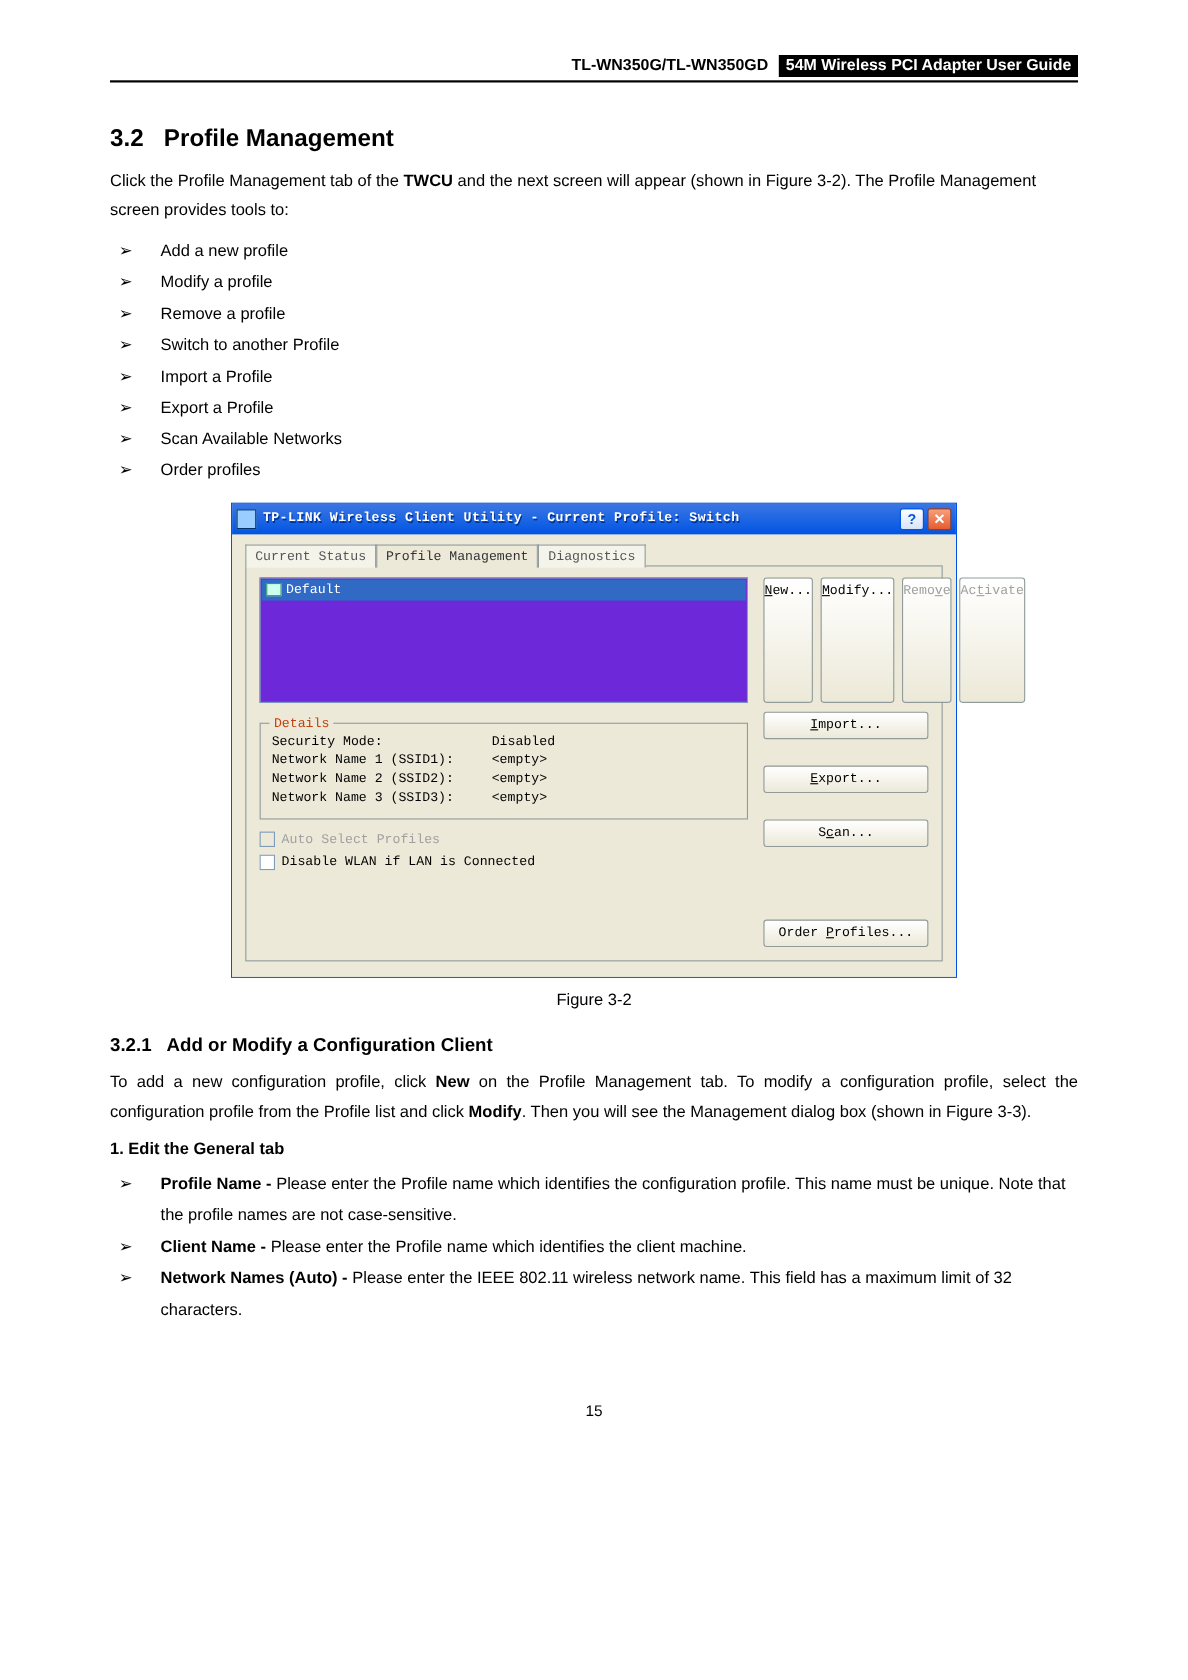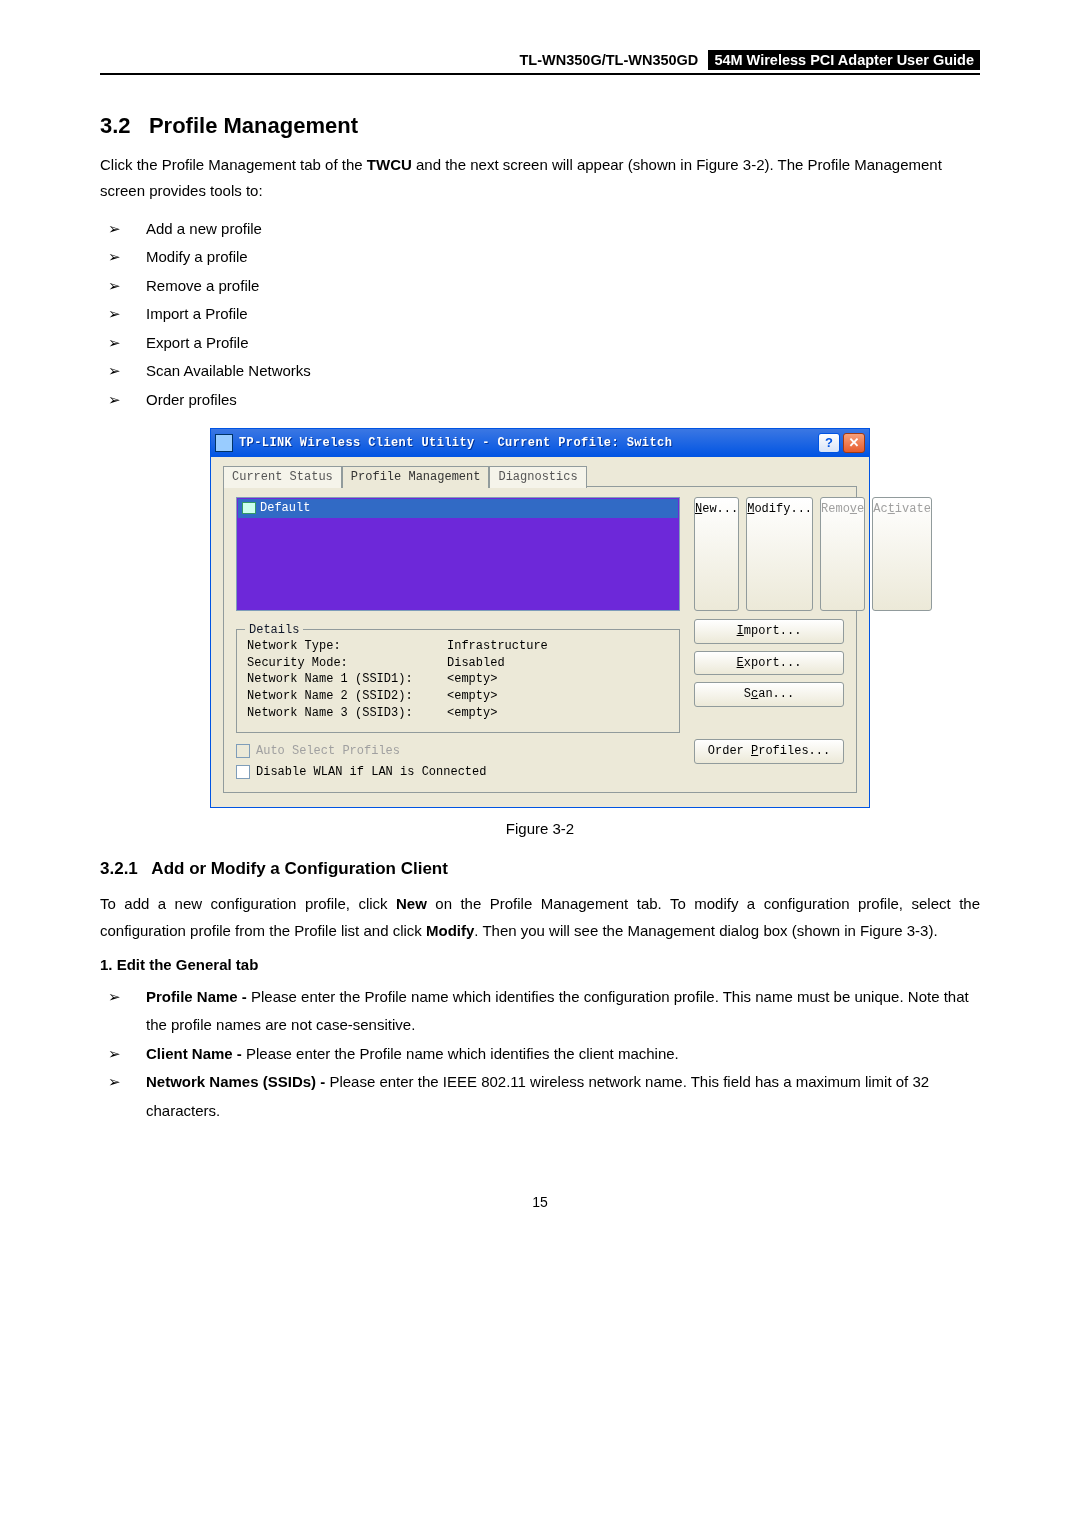--- a/index.html
+++ b/index.html
@@ -204,6 +204,7 @@
   <li>Add a new profile</li>
   <li>Modify a profile</li>
   <li>Remove a profile</li>
+  <li>Switch to another Profile</li>
   <li>Import a Profile</li>
   <li>Export a Profile</li>
   <li>Scan Available Networks</li>

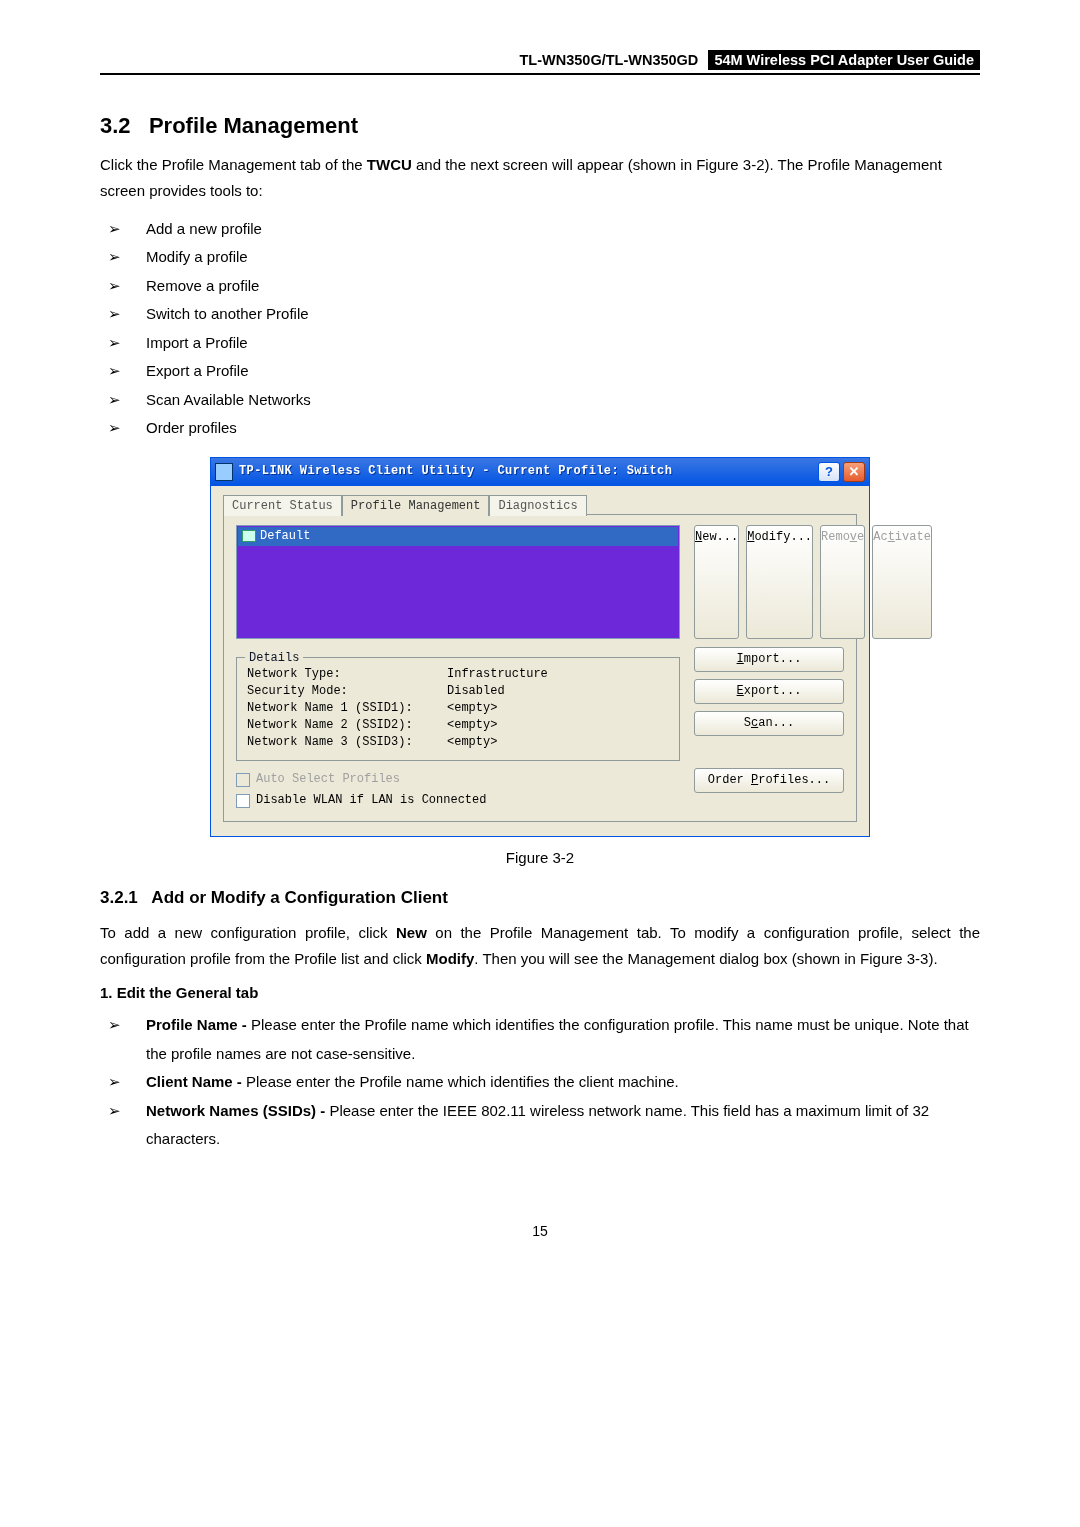--- a/index.html
+++ b/index.html
@@ -166,7 +166,7 @@
   }
   .fieldset .legend {
     position:absolute; top:-8px; left:8px;
-    background:#ECE9D8; padding:0 4px; color:#0f172a;text-align:right;
+    background:#ECE9D8; padding:0 4px; color:#c2410c;text-align:right;
   }
   .kv { display:flex; }
   .kv .k { width:200px; }

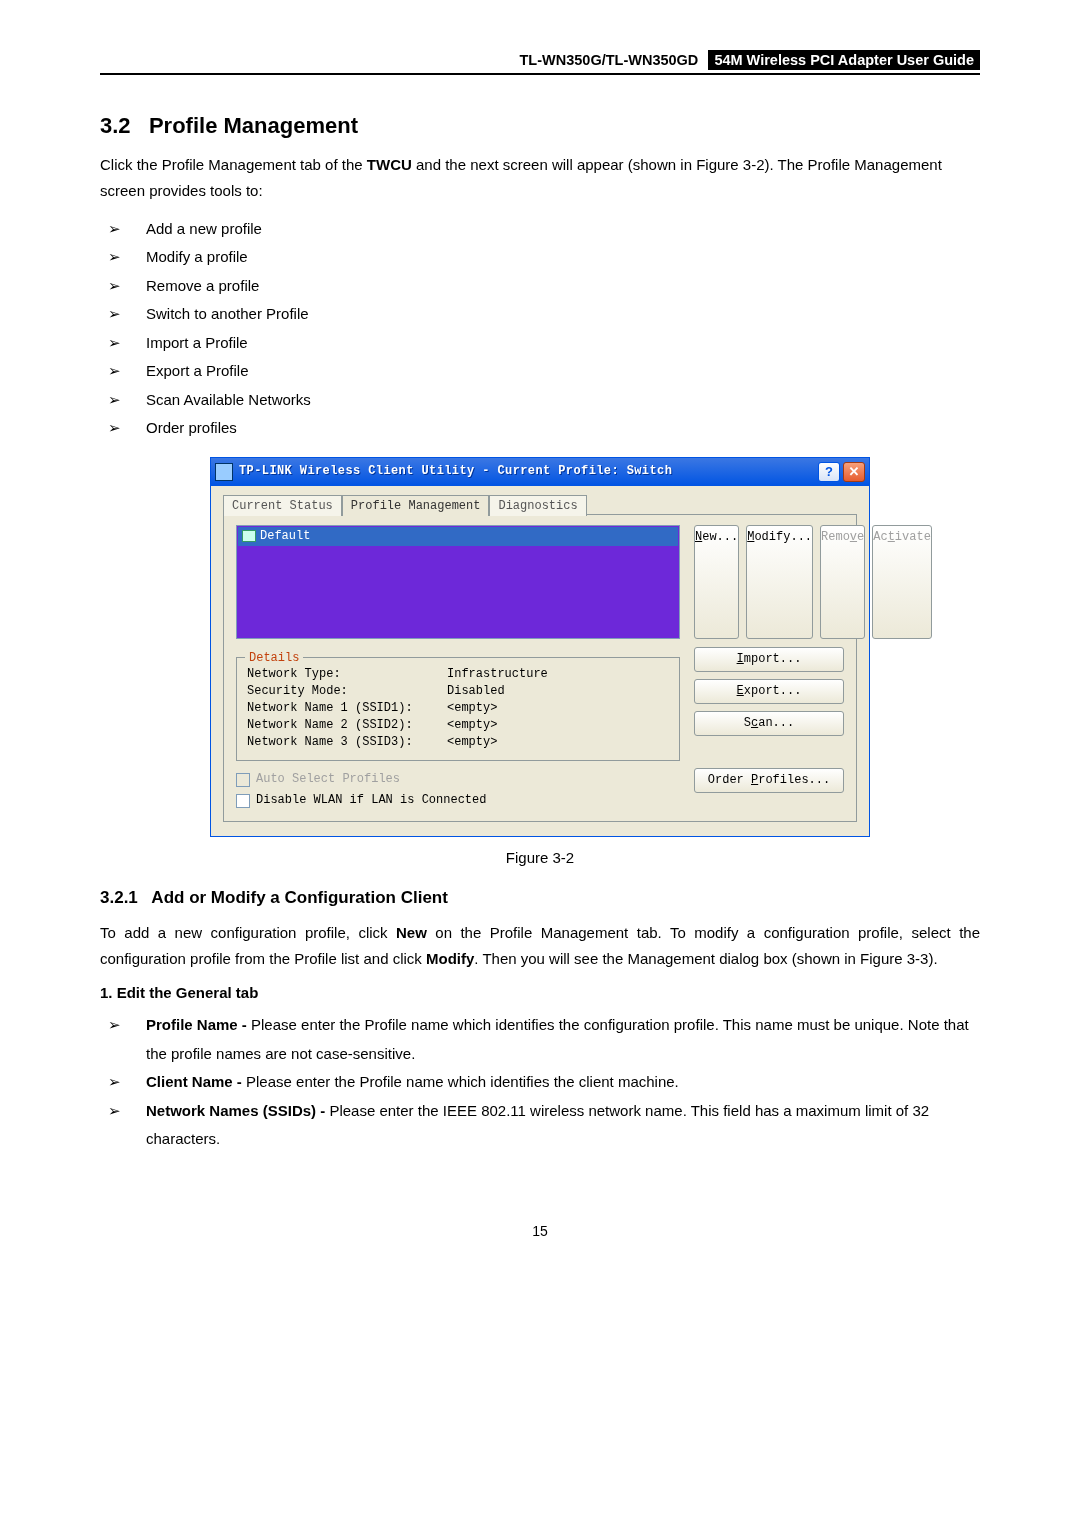--- a/index.html
+++ b/index.html
@@ -172,7 +172,7 @@
   .kv .k { width:200px; }
   .row2 { display:flex; margin-top:8px; }
   .row2 .left { flex:1; }
-  .row2 .right { width:150px; margin-left:14px; display:flex; flex-direction:column; gap:7px;}
+  .row2 .right { width:150px; margin-left:14px; display:flex; flex-direction:column; gap:24px;}
   .chkrow { margin-top:10px; display:flex; align-items:center; }
   .chk {
     width:12px; height:12px; border:1px solid #7F9DB9; background:#fff;

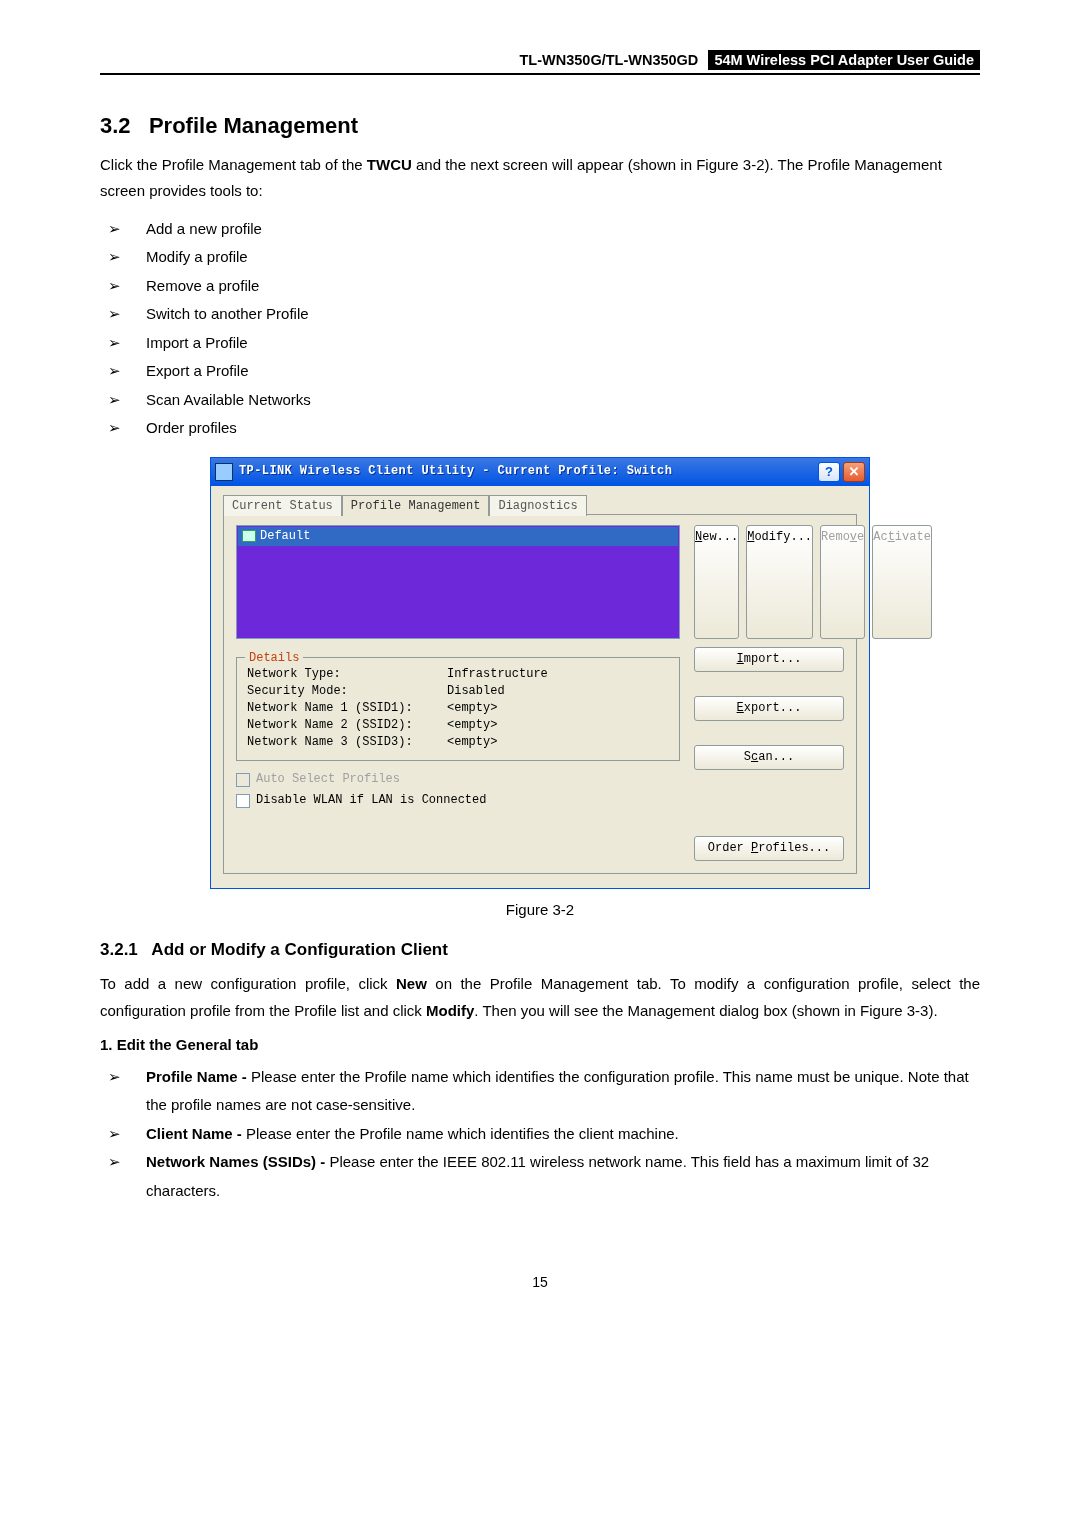--- a/index.html
+++ b/index.html
@@ -244,10 +244,6 @@
         <div class="left">
           <div class="fieldset">
             <span class="legend">Details</span>
-            <div class="kv">
-                  <span class="k">Network Type:</span>
-                  <span>Infrastructure</span>
-                </div>
             <div class="kv">
                   <span class="k">Security Mode:</span>
                   <span>Disabled</span>

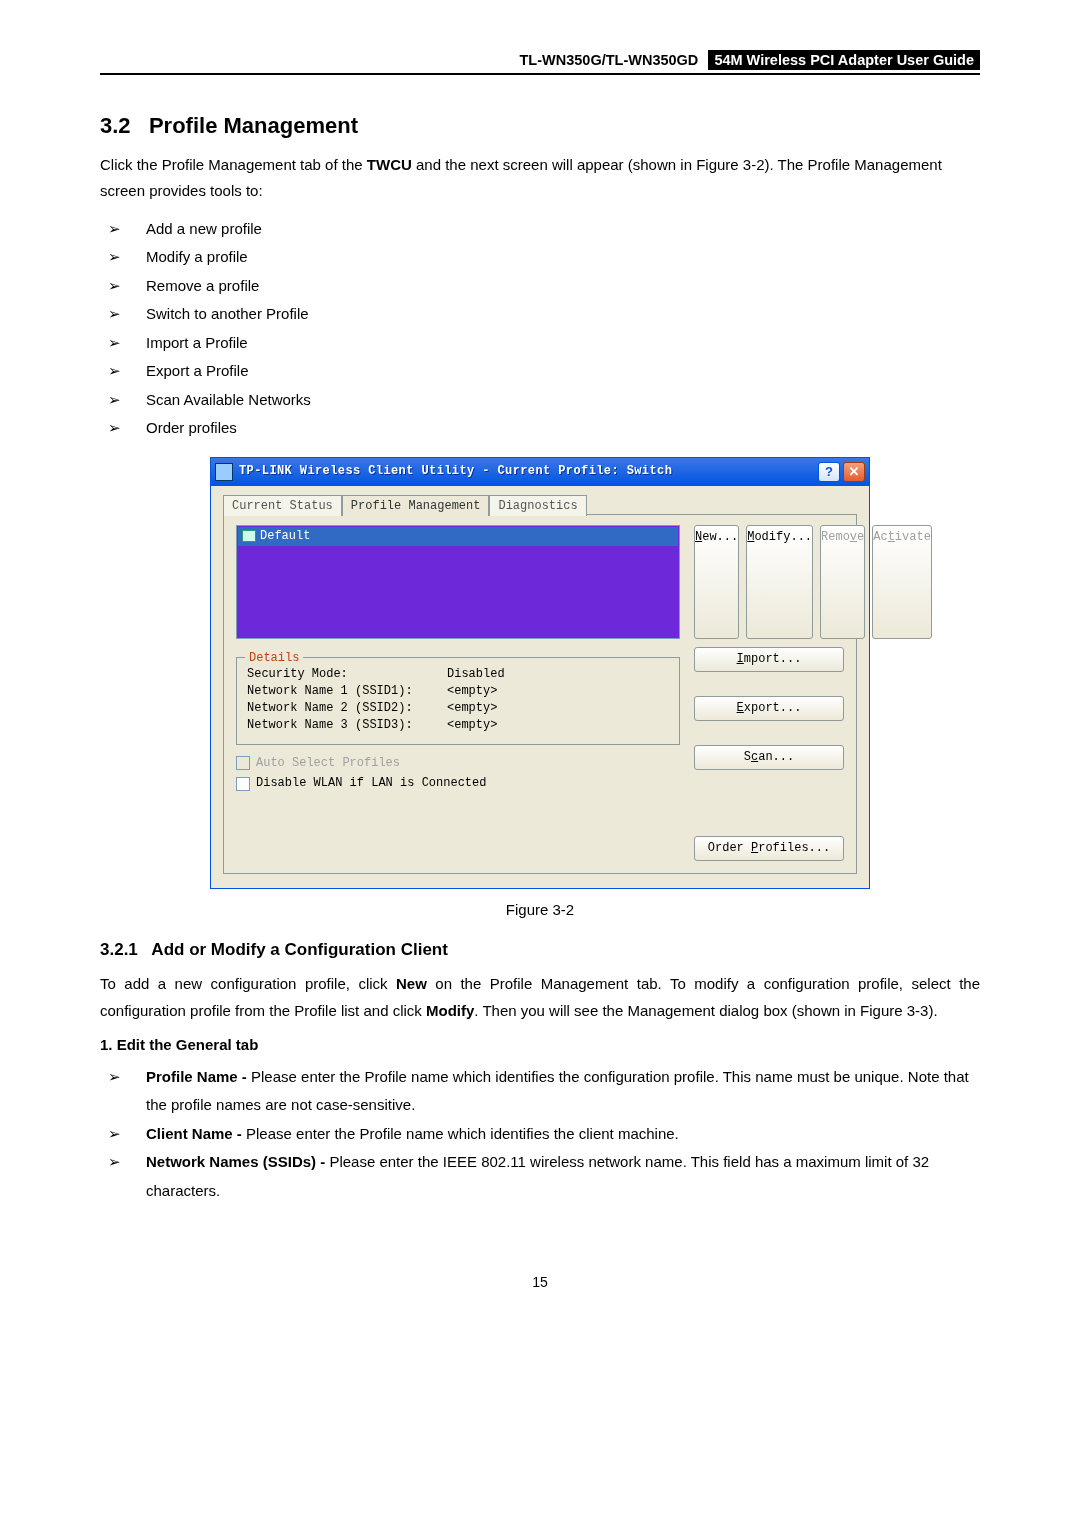--- a/index.html
+++ b/index.html
@@ -299,7 +299,7 @@
 <ul class="arrow">
   <li><span class="bold">Profile Name - </span><span>Please enter the Profile name which identifies the configuration profile. This name must be unique. Note that the profile names are not case-sensitive.</span></li>
   <li><span class="bold">Client Name - </span><span>Please enter the Profile name which identifies the client machine.</span></li>
-  <li><span class="bold">Network Names (SSIDs) - </span><span>Please enter the IEEE 802.11 wireless network name. This field has a maximum limit of 32 characters.</span></li>
+  <li><span class="bold">Network Names (Auto) - </span><span>Please enter the IEEE 802.11 wireless network name. This field has a maximum limit of 32 characters.</span></li>
 </ul>
 
 <div class="pagenum">15</div>

